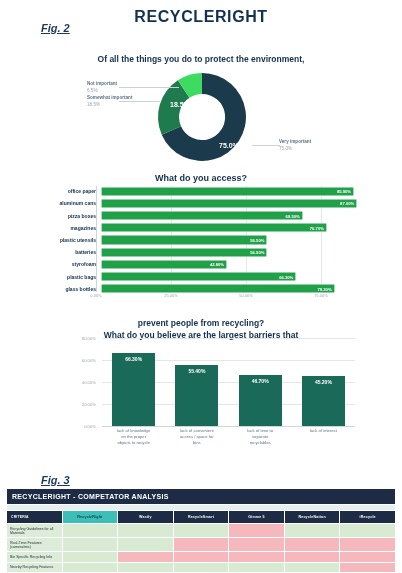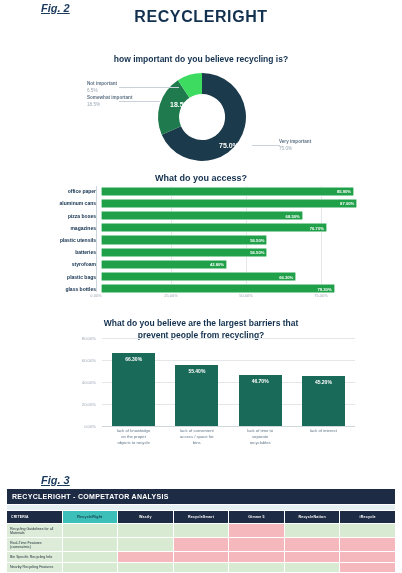--- a/index.html
+++ b/index.html
@@ -12,7 +12,7 @@
     font-size:11px;font-weight:bold;font-style:italic;
     color:#1b3a5c;text-decoration:underline;
   }
-  #fig2-label{position:absolute;left:41px;top:2px;}
+  #fig2-label{position:absolute;left:41px;top:22px;}
   #fig3-label{position:absolute;left:41px;top:474px;}
 
   

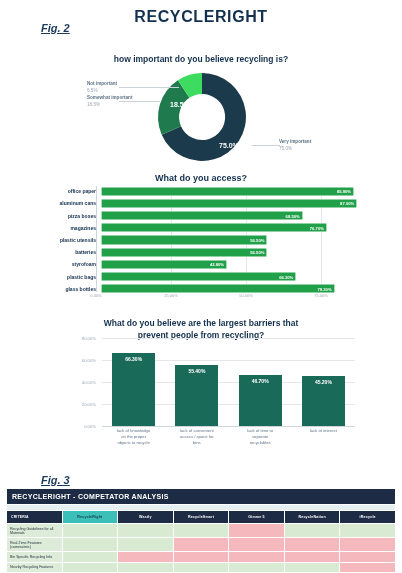--- a/index.html
+++ b/index.html
@@ -118,6 +118,7 @@
 </div>
 
 <div id="q1-title" class="q-title">
+  <div>Of all the things you do to protect the environment,</div>
   <div>how important do you believe recycling is?</div>
 </div>
 

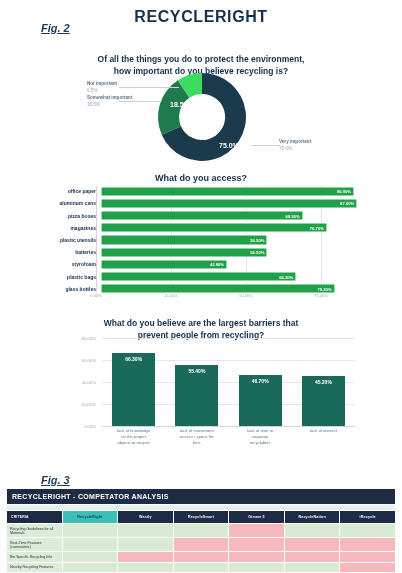--- a/index.html
+++ b/index.html
@@ -119,7 +119,6 @@
 
 <div id="q1-title" class="q-title">
   <div>Of all the things you do to protect the environment,</div>
-  <div>how important do you believe recycling is?</div>
 </div>
 
 <div id="donut-wrap">

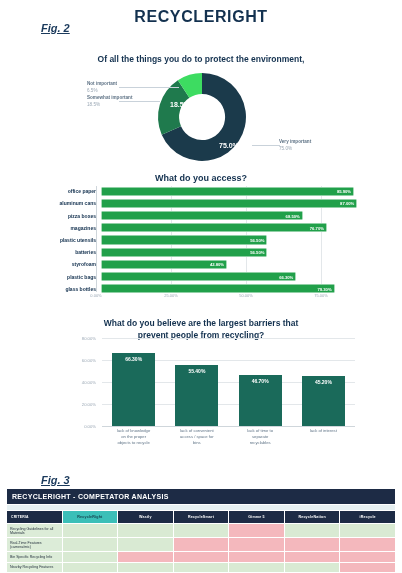--- a/index.html
+++ b/index.html
@@ -243,8 +243,8 @@
 
 <div id="q3-title" class="q-title">
 
+  <div>prevent people from recycling?</div>
   <div>What do you believe are the largest barriers that</div>
-  <div>prevent people from recycling?</div>
 </div>
 
 <div id="vbar">

